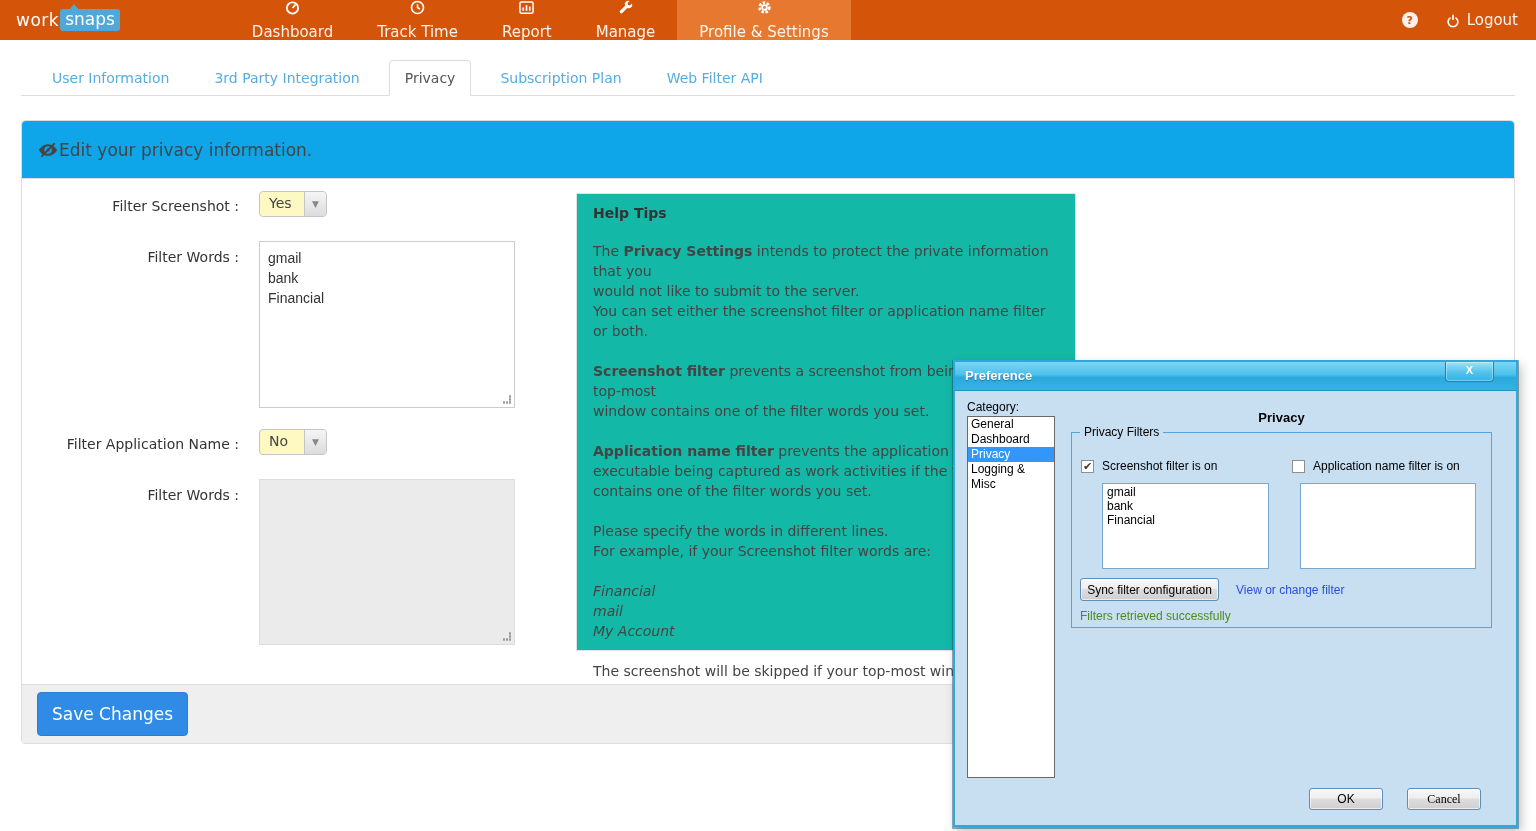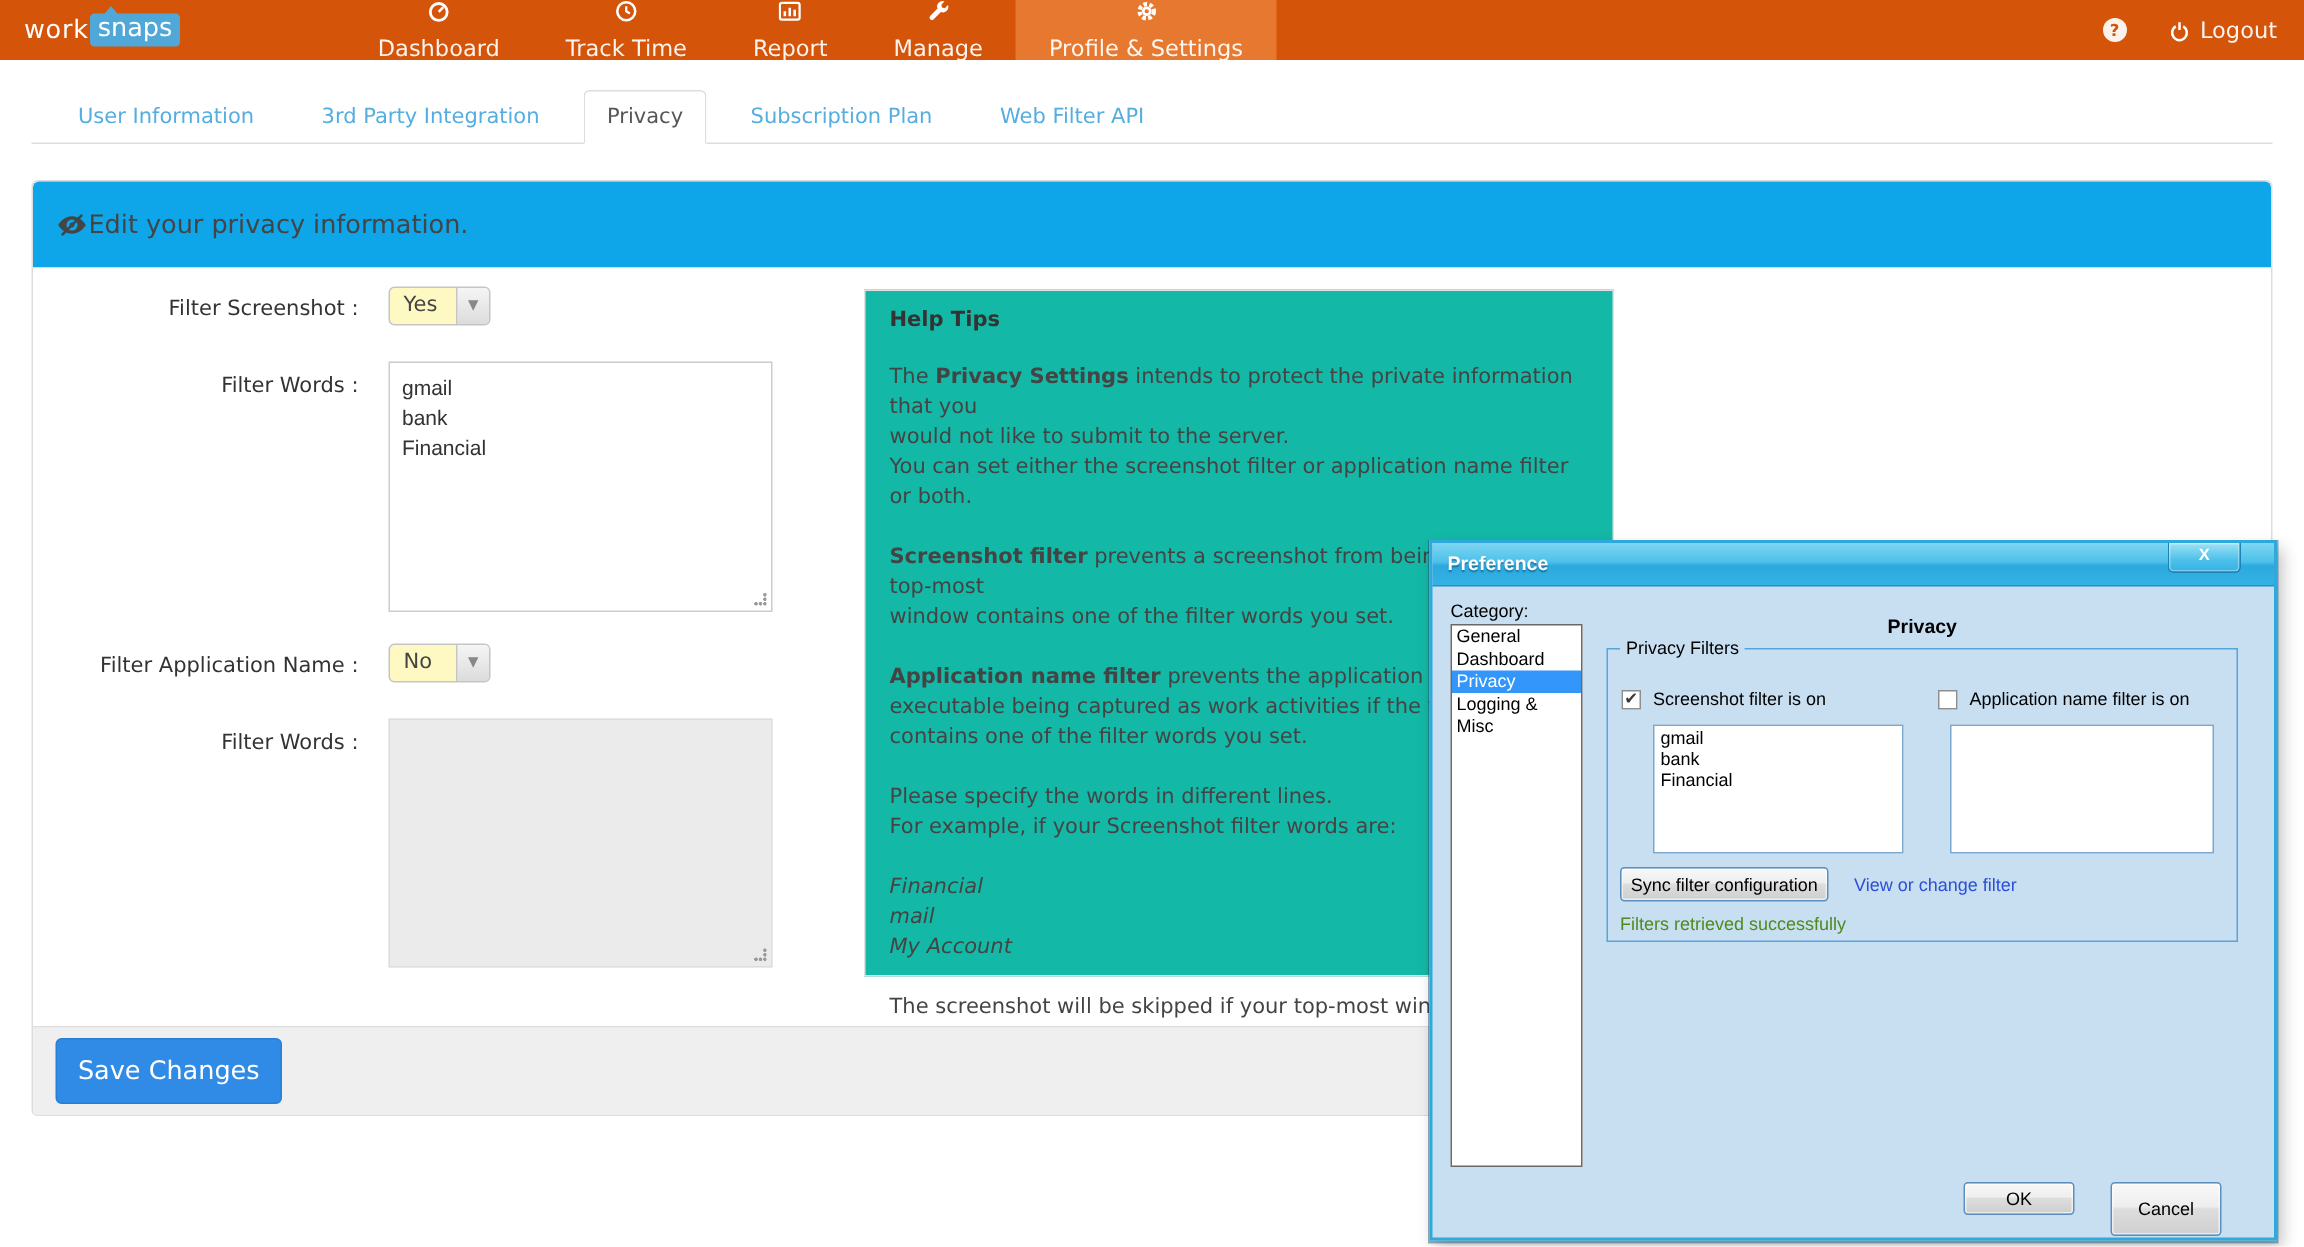--- a/index.html
+++ b/index.html
@@ -76,7 +76,7 @@
   .dlg-link{position:absolute;left:281px;top:221px;font-size:12px;color:#2b4fd7;cursor:pointer;}
   .dlg-status{position:absolute;left:125px;top:247px;font-size:12px;color:#4e8a1e;}
   .ok-btn{left:354px;top:426px;width:74px;height:22px;}
-  .cancel-btn{left:452px;top:426px;width:74px;height:36px;}
+  .cancel-btn{left:452px;top:426px;width:74px;height:22px;font-family:Liberation Serif, serif;}
 </style>
 </head>
 <body>

